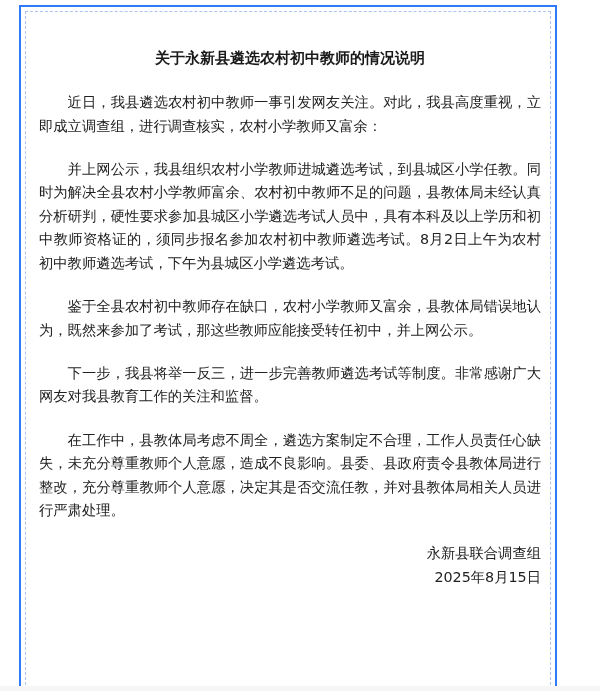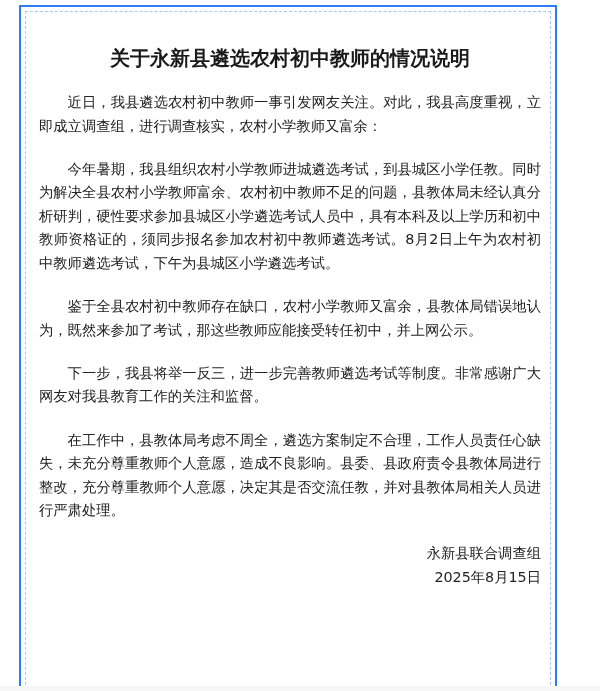--- a/index.html
+++ b/index.html
@@ -34,7 +34,7 @@
     width: 502px;
   }
   .title {
-    font-size: 20px; font-weight: bold;
+    font-size: 15px; font-weight: bold;
     text-align: center;
     margin: 0;
     height: 28px; line-height: 28px;

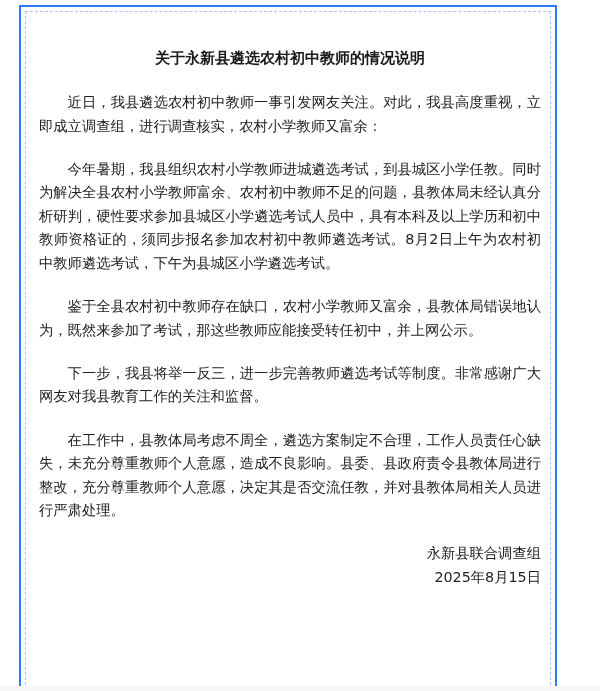--- a/index.html
+++ b/index.html
@@ -69,7 +69,7 @@
 <div class="doc">
   <h1 class="title">关于永新县遴选农村初中教师的情况说明</h1>
   <p class="para p1">近日，我县遴选农村初中教师一事引发网友关注。对此，我县高度重视，立即成立调查组，进行调查核实，农村小学教师又富余：</p>
-  <p class="para gap">今年暑期，我县组织农村小学教师进城遴选考试，到县城区小学任教。同时为解决全县农村小学教师富余、农村初中教师不足的问题，县教体局未经认真分析研判，硬性要求参加县城区小学遴选考试人员中，具有本科及以上学历和初中教师资格证的，须同步报名参加农村初中教师遴选考试。8月2日上午为农村初中教师遴选考试，下午为县城区小学遴选考试。</p>
+  <p class="para gap">并上网公示，我县组织农村小学教师进城遴选考试，到县城区小学任教。同时为解决全县农村小学教师富余、农村初中教师不足的问题，县教体局未经认真分析研判，硬性要求参加县城区小学遴选考试人员中，具有本科及以上学历和初中教师资格证的，须同步报名参加农村初中教师遴选考试。8月2日上午为农村初中教师遴选考试，下午为县城区小学遴选考试。</p>
   <p class="para gap">鉴于全县农村初中教师存在缺口，农村小学教师又富余，县教体局错误地认为，既然来参加了考试，那这些教师应能接受转任初中，并上网公示。</p>
   <p class="para gap">下一步，我县将举一反三，进一步完善教师遴选考试等制度。非常感谢广大网友对我县教育工作的关注和监督。</p>
   <p class="para gap">在工作中，县教体局考虑不周全，遴选方案制定不合理，工作人员责任心缺失，未充分尊重教师个人意愿，造成不良影响。县委、县政府责令县教体局进行整改，充分尊重教师个人意愿，决定其是否交流任教，并对县教体局相关人员进行严肃处理。</p>

